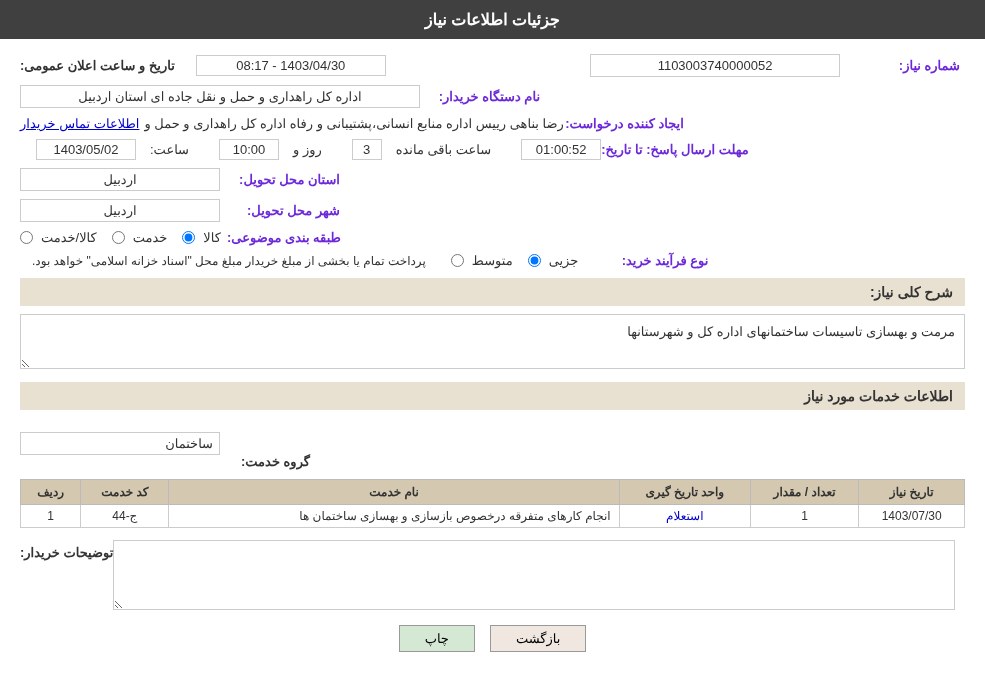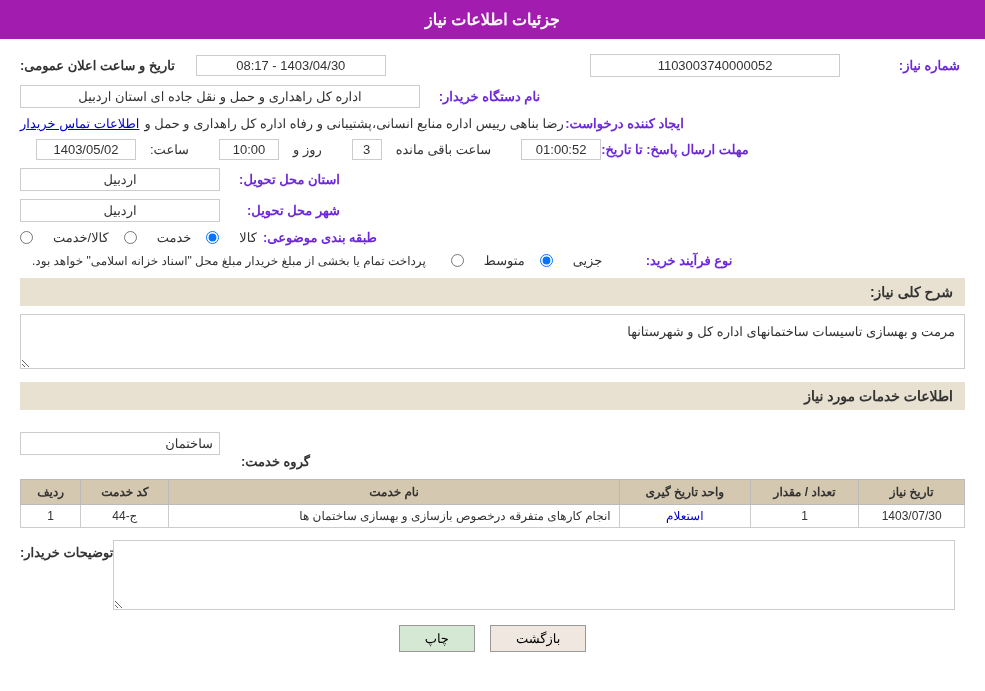--- a/index.html
+++ b/index.html
@@ -17,7 +17,7 @@
       min-height: 691px;
     }
     .header-bar {
-      background: #a21caf;
+      background: #404040;
       color: #fff;
       text-align: center;
       padding: 10px 0;

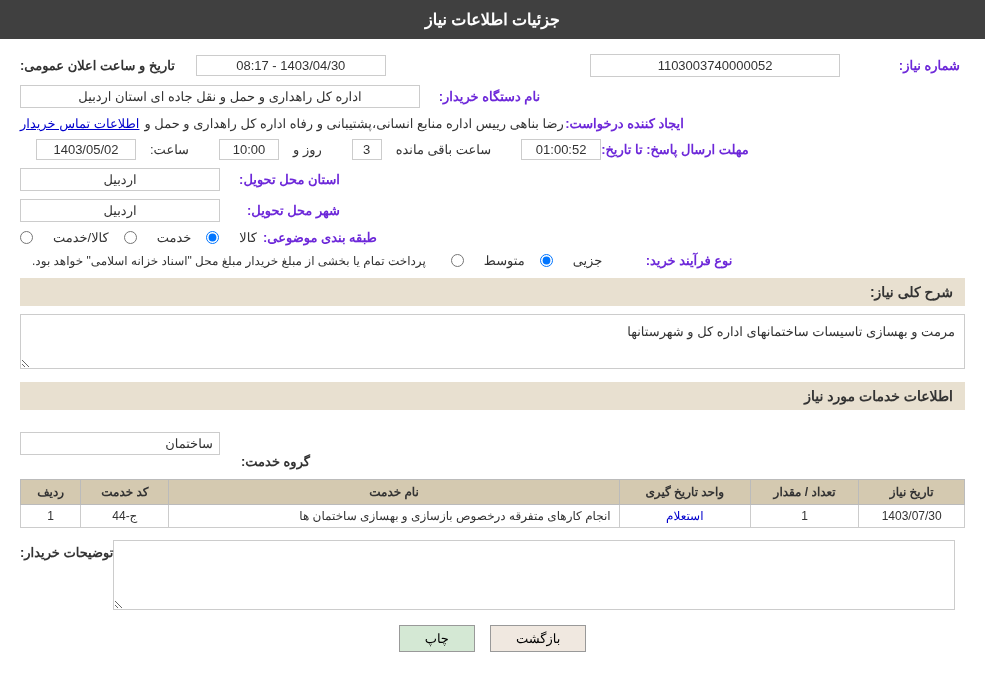--- a/index.html
+++ b/index.html
@@ -83,7 +83,7 @@
     .radio-item {
       display: flex;
       align-items: center;
-      gap: 20px;
+      gap: 8px;
     }
     .radio-item input { margin: 0; }
     .section-title {

